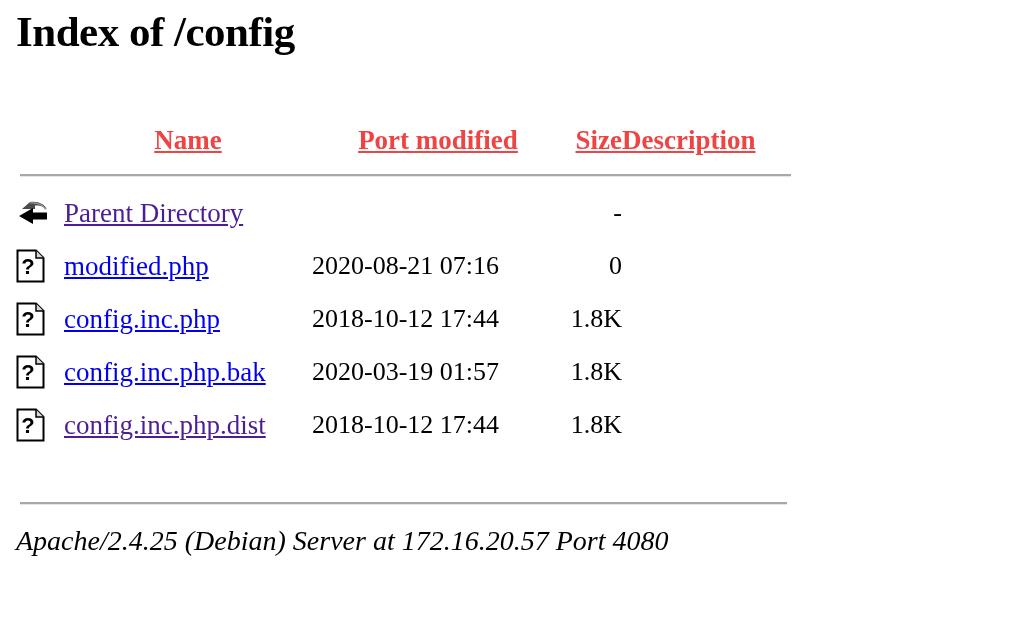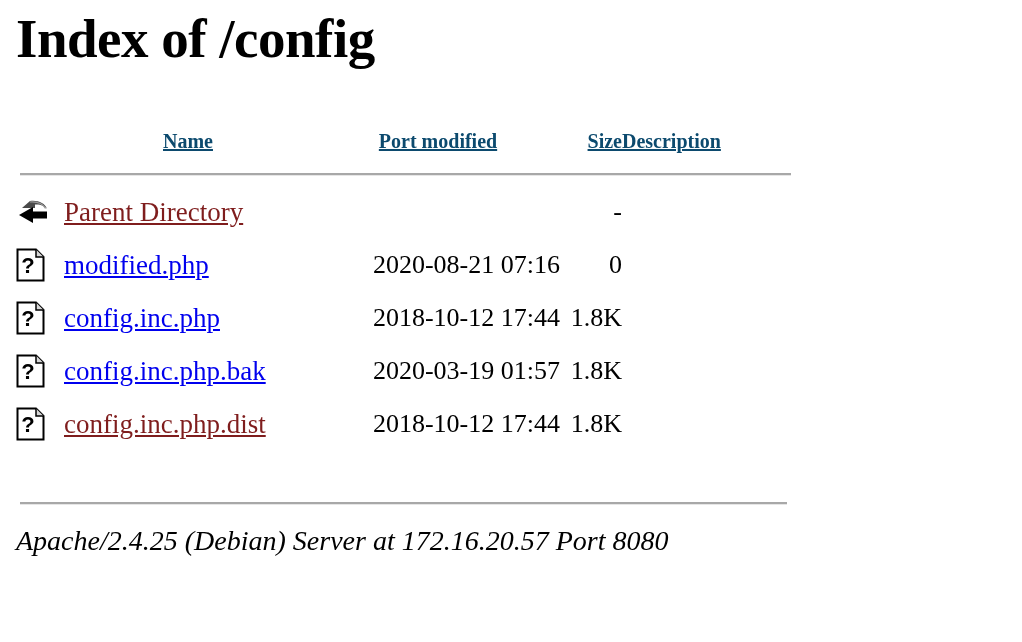--- a/index.html
+++ b/index.html
@@ -28,7 +28,7 @@
     left: 16px;
     top: 8px;
     margin: 0;
-    font-size: 55px;
+    font-size: 43px;
     line-height: 1.12;
     font-weight: bold;
     font-family: "Liberation Serif", "DejaVu Serif", serif;

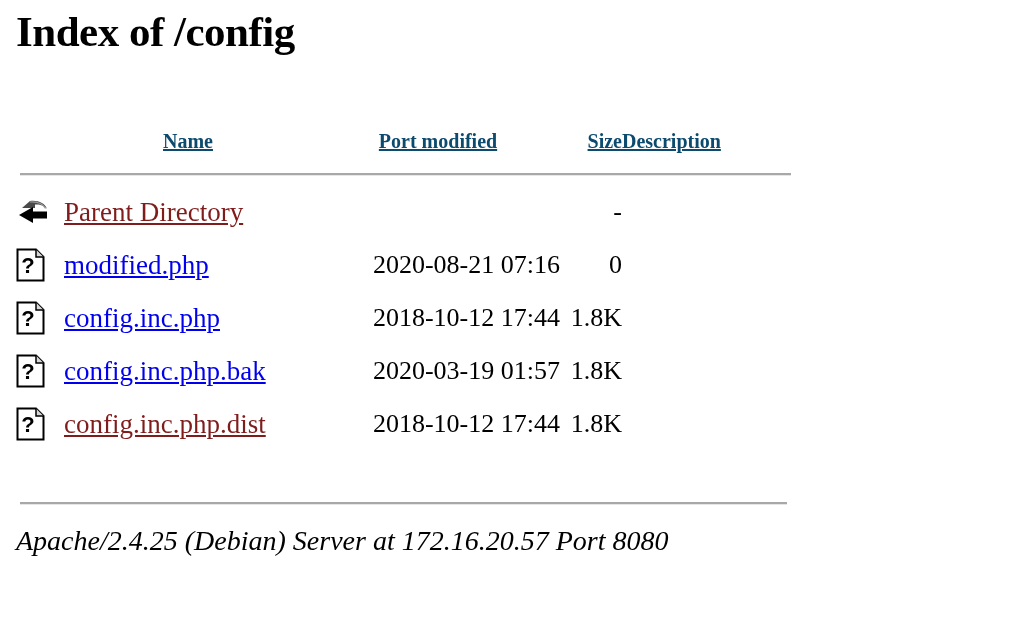--- a/index.html
+++ b/index.html
@@ -68,11 +68,11 @@
   thead th.col-desc { text-align: left; }
 
   .hdr-link {
-    color: #0c4a6e;
+    color: #ef4444;
     text-decoration: underline;
     font-weight: bold;
     cursor: pointer;
-    font-size: 20px;
+    font-size: 27px;
   }
 
   .rule-row td {

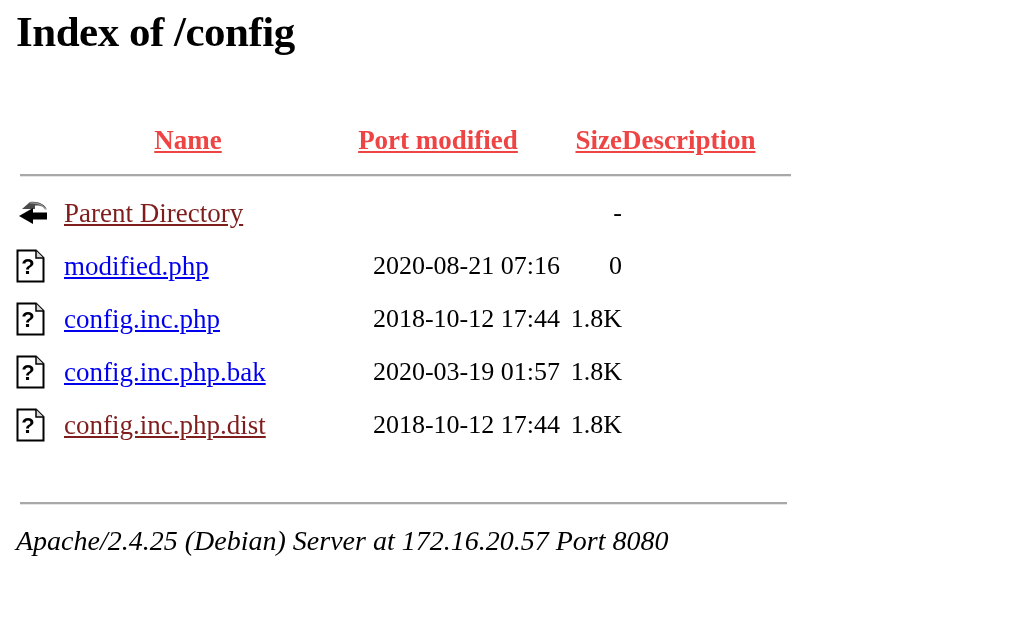--- a/index.html
+++ b/index.html
@@ -98,7 +98,7 @@
     font-size: 27px;
   }
   .fname.unvisited { color: #0000ee; }
-  .fname.visited   { color: #7f1d1d; }
+  .fname.visited   { color: #4c1d95; }
 
   .cell-date, .cell-size {
     font-size: 26px;

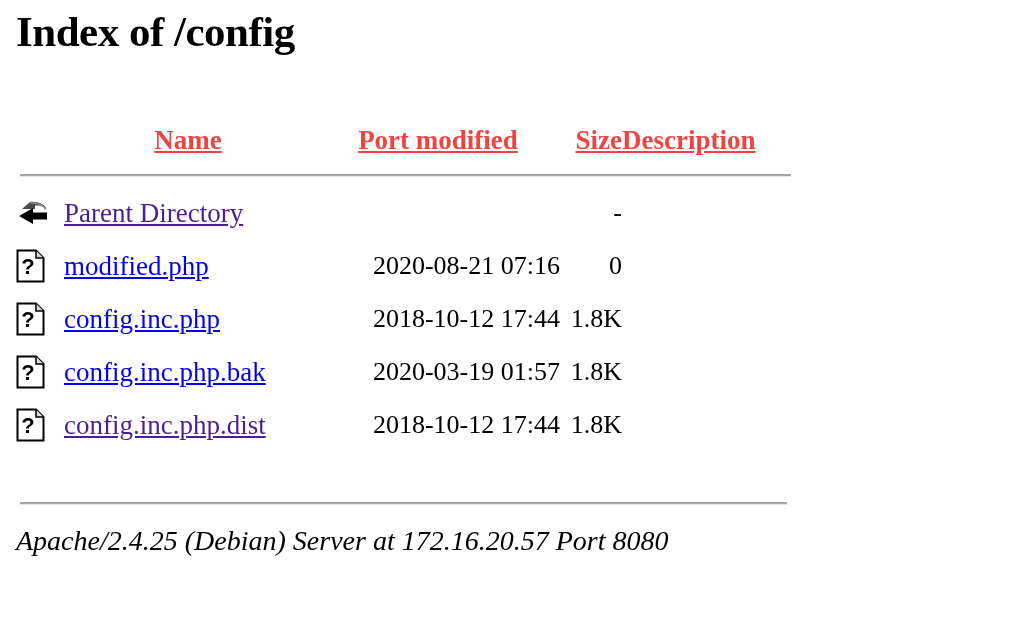--- a/index.html
+++ b/index.html
@@ -54,7 +54,7 @@
   
   .col-icon  { width: 48px; }
   .col-name  { width: 248px; text-align: left; }
-  .col-date  { width: 248px; text-align: right; padding-right: 4px !important; }
+  .col-date  { width: 248px; text-align: left; padding-right: 4px !important; }
   .col-size  { width: 58px;  text-align: right; }
   .col-desc  { width: 170px; text-align: left; }
 

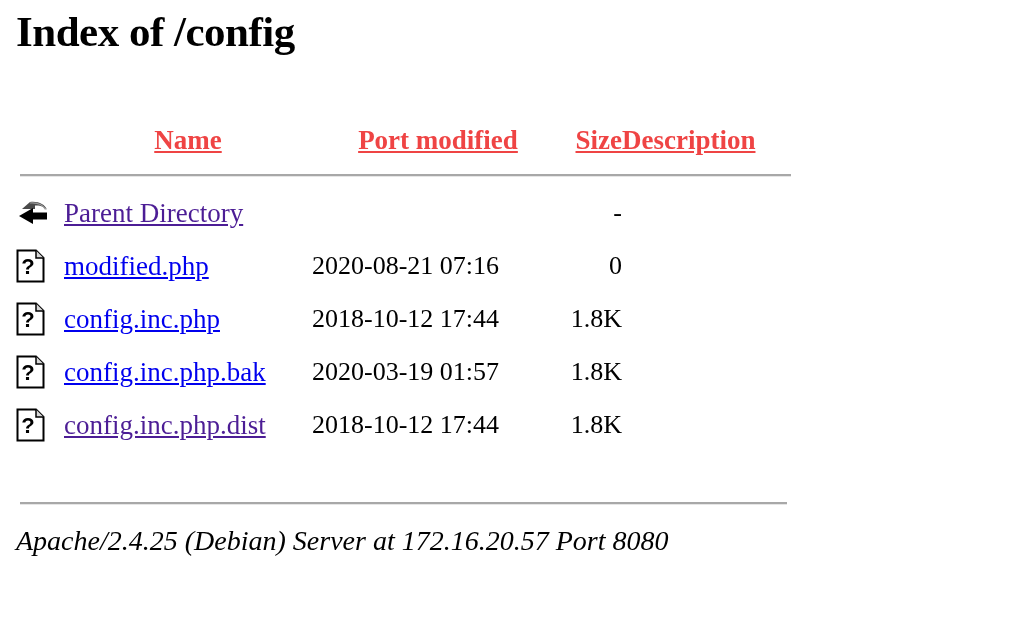--- a/index.html
+++ b/index.html
@@ -236,7 +236,7 @@
 
   <hr class="footer-rule">
 
-  <div class="footer">Apache/2.4.25 (Debian) Server at 172.16.20.57 Port 8080</div>
+  <div class="footer">Apache/2.4.25 (Debian) Server at 172.16.20.57 Port 4080</div>
 
 </div>
 

